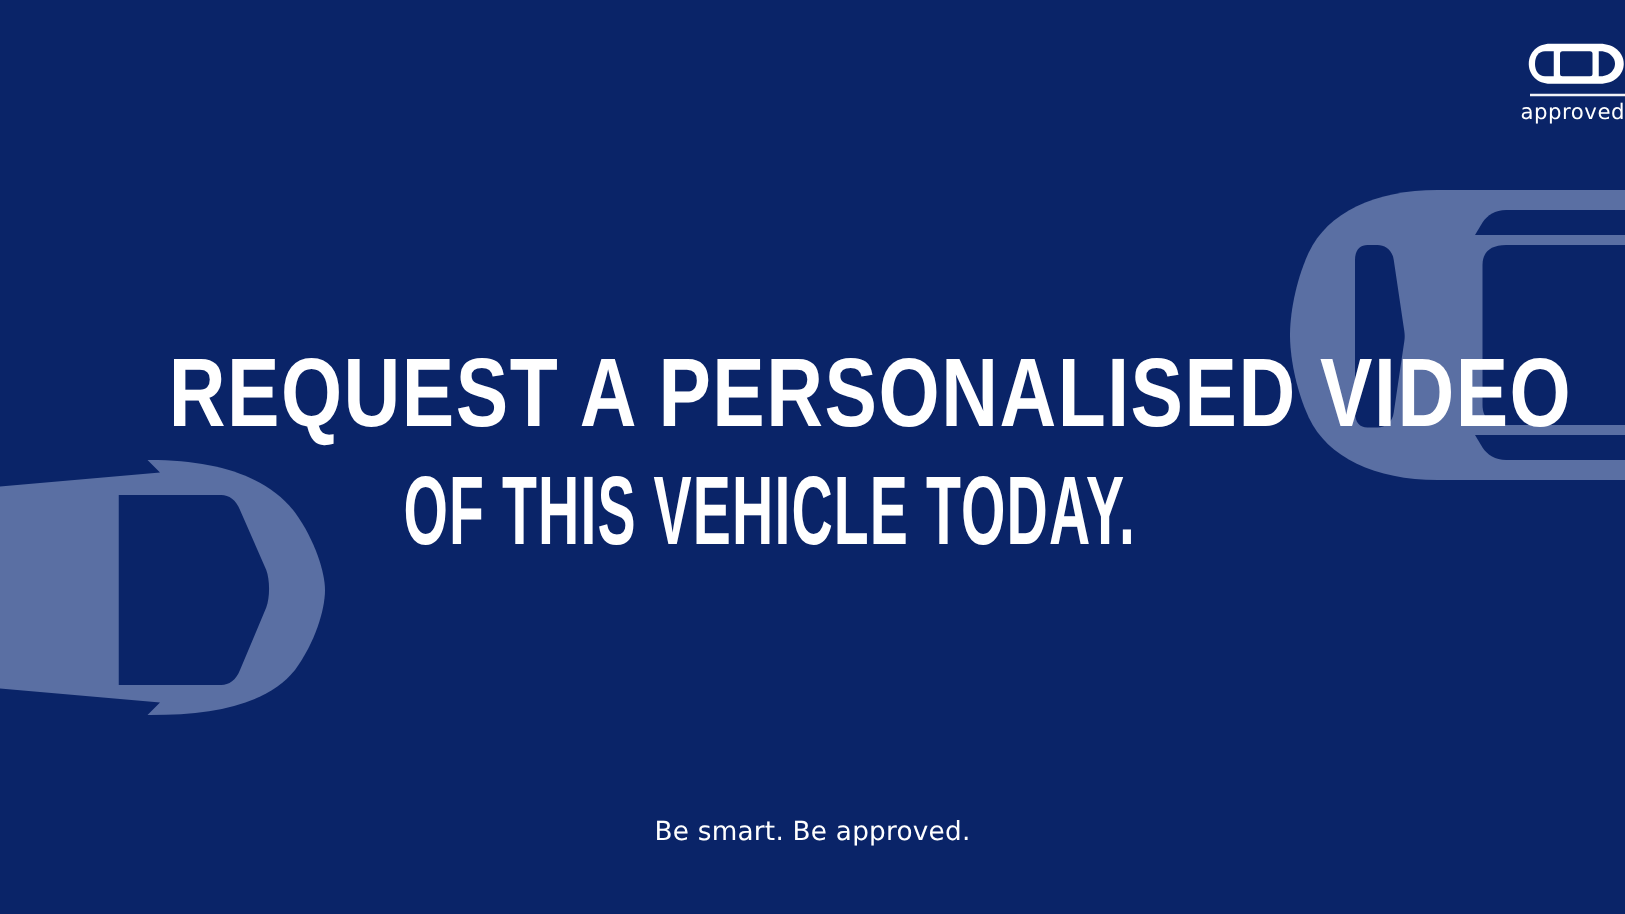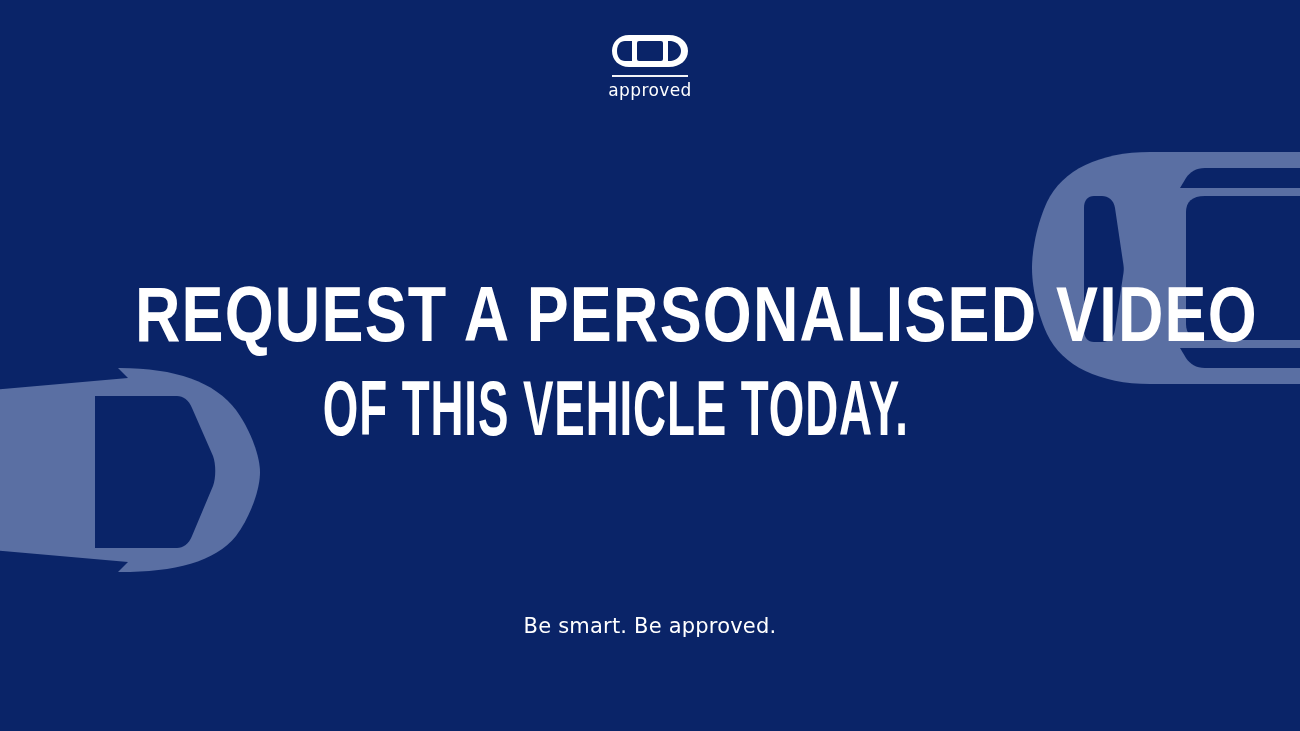--- a/index.html
+++ b/index.html
@@ -33,7 +33,7 @@
     width: 1300px;
     display: flex;
     flex-direction: column;
-    align-items: center;
+    align-items: flex-end;
   }
   #logo-mark {
     display: block;

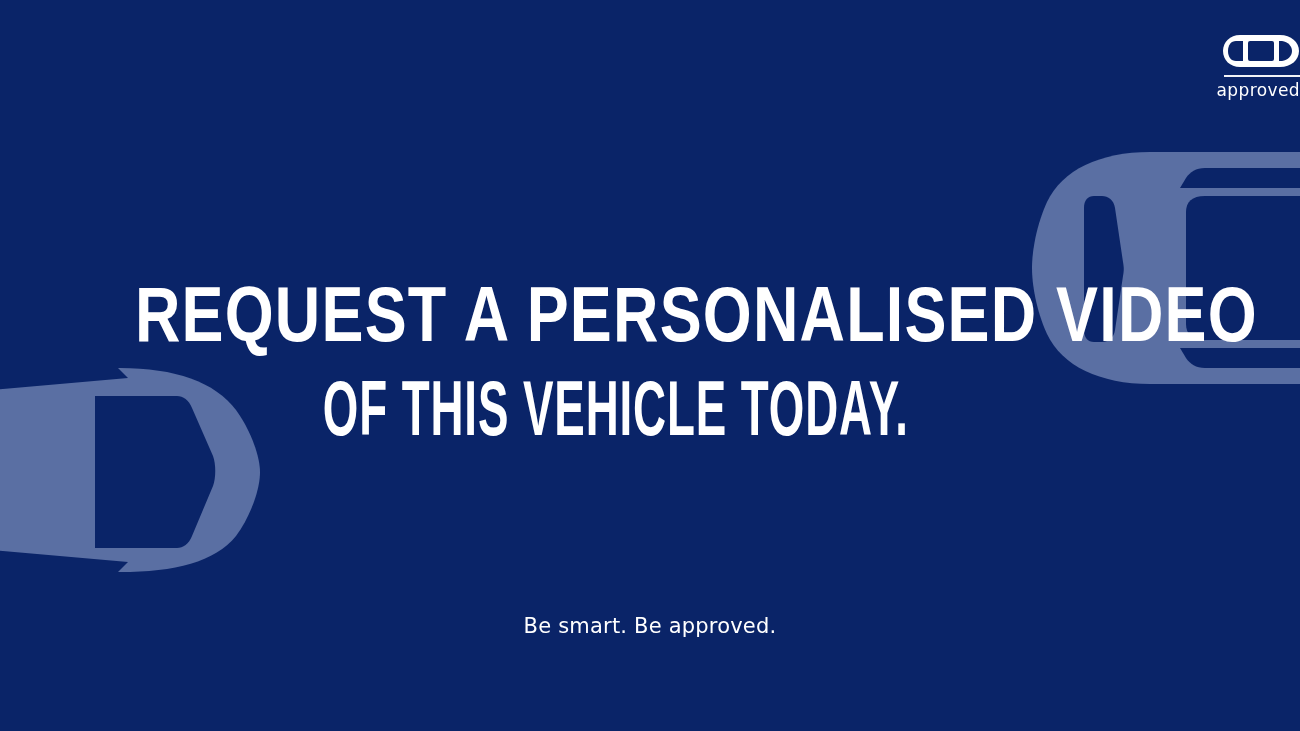--- a/index.html
+++ b/index.html
@@ -90,7 +90,7 @@
   #tagline {
     position: absolute;
     left: 0;
-    top: 616px;
+    top: 655px;
     width: 1300px;
     text-align: center;
     color: #ffffff;

